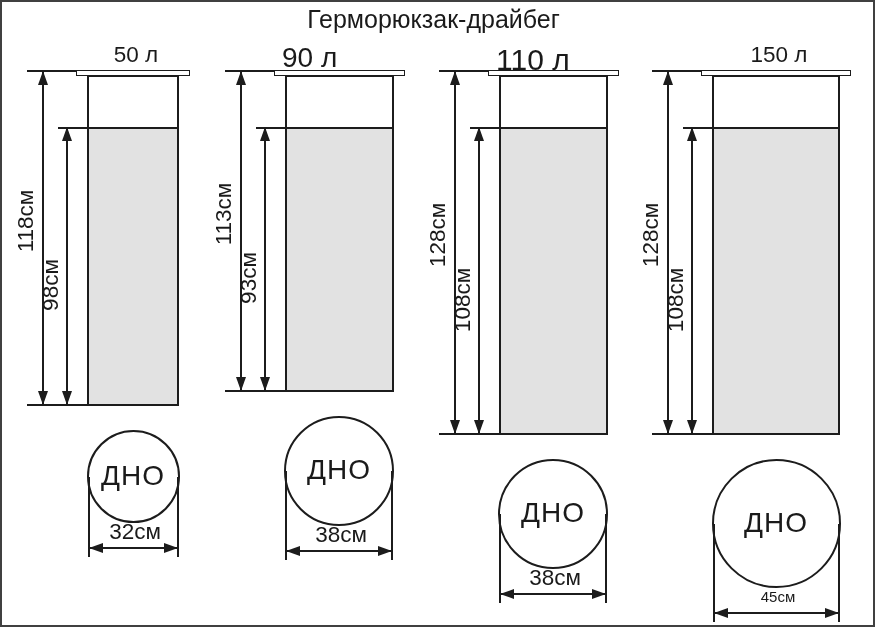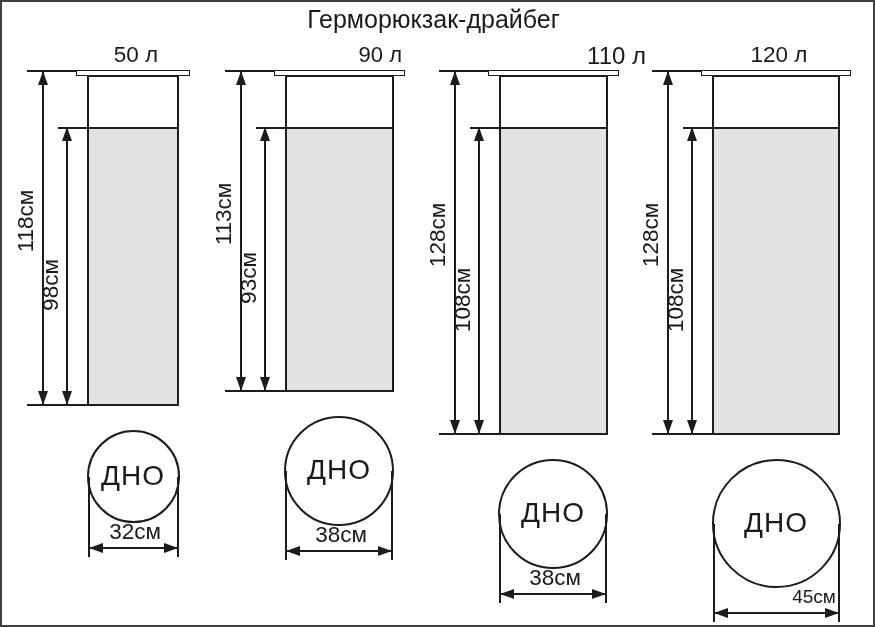--- a/index.html
+++ b/index.html
@@ -55,7 +55,7 @@
         <div style="position: absolute; left: 133px; top: 530px; transform: translate(-50%, -50%); font-size: 22.5px; white-space: nowrap;">32см</div>
       </div>
       <div style="position: absolute; left: 0px; top: 0px;">
-        <div style="position: absolute; left: 280px; top: 41px; width: 120px; text-align: right; font-size: 22px;">90 л</div>
+        <div style="position: absolute; left: 280px; top: 41px; width: 120px; text-align: left; font-size: 28px;">90 л</div>
         <div style="position: absolute; left: 223px; top: 68px; width: 51px; height: 2px; background: rgb(28, 28, 28);"></div>
         <div style="position: absolute; left: 272px; top: 68px; width: 131px; height: 6px; background: rgb(255, 255, 255); border: 1.8px solid rgb(28, 28, 28); box-sizing: border-box;"></div>
         <div style="position: absolute; left: 283px; top: 73px; width: 109px; height: 317px; background: rgb(255, 255, 255); border: 2px solid rgb(28, 28, 28); box-sizing: border-box;"></div>

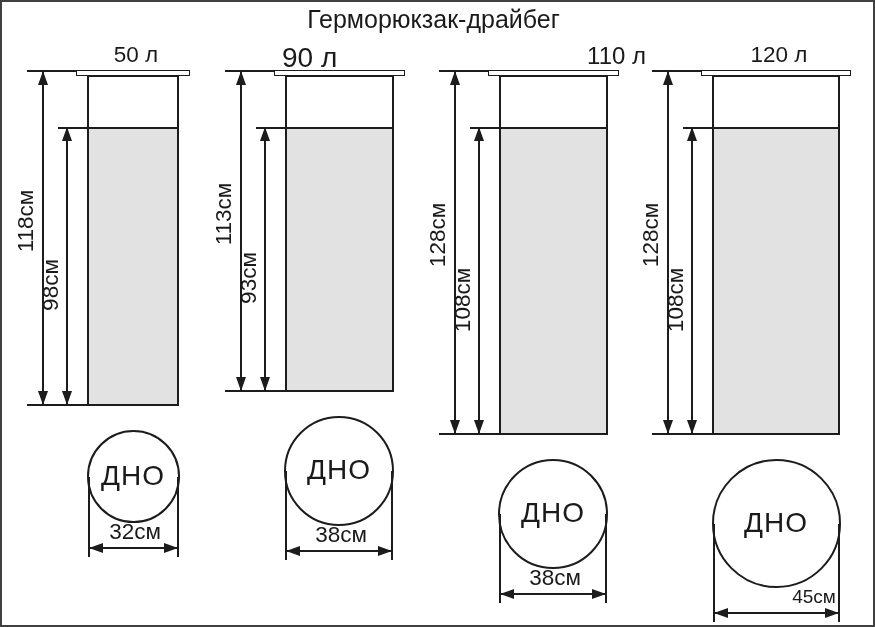--- a/index.html
+++ b/index.html
@@ -80,7 +80,7 @@
         <div style="position: absolute; left: 339px; top: 533px; transform: translate(-50%, -50%); font-size: 22.5px; white-space: nowrap;">38см</div>
       </div>
       <div style="position: absolute; left: 0px; top: 0px;">
-        <div style="position: absolute; left: 524px; top: 41px; width: 120px; text-align: right; font-size: 24px;">110 л</div>
+        <div style="position: absolute; left: 494px; top: 41px; width: 120px; text-align: left; font-size: 30px;">110 л</div>
         <div style="position: absolute; left: 437px; top: 68px; width: 51px; height: 2px; background: rgb(28, 28, 28);"></div>
         <div style="position: absolute; left: 486px; top: 68px; width: 131px; height: 6px; background: rgb(255, 255, 255); border: 1.8px solid rgb(28, 28, 28); box-sizing: border-box;"></div>
         <div style="position: absolute; left: 497px; top: 73px; width: 109px; height: 360px; background: rgb(255, 255, 255); border: 2px solid rgb(28, 28, 28); box-sizing: border-box;"></div>

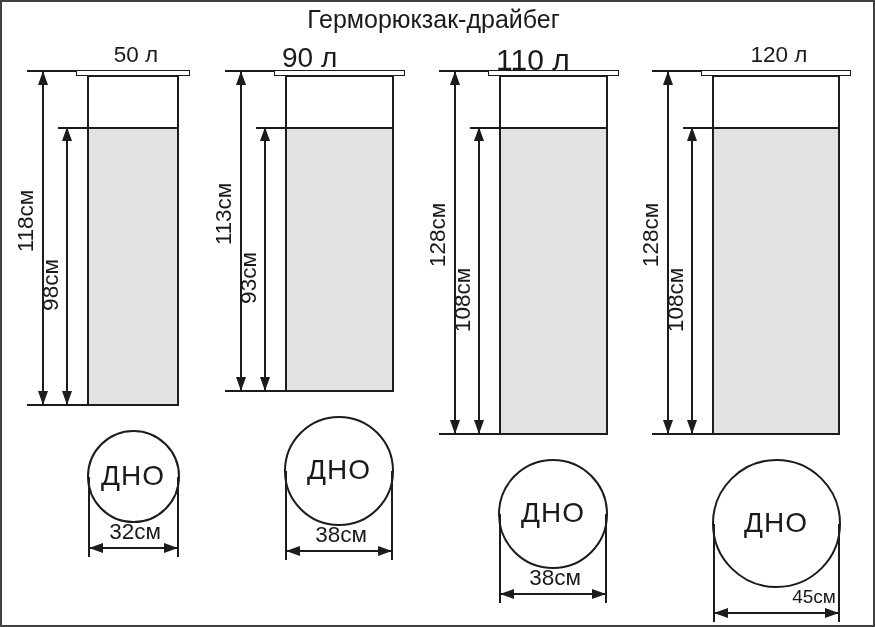--- a/index.html
+++ b/index.html
@@ -105,7 +105,7 @@
         <div style="position: absolute; left: 553px; top: 576px; transform: translate(-50%, -50%); font-size: 22.5px; white-space: nowrap;">38см</div>
       </div>
       <div style="position: absolute; left: 0px; top: 0px;">
-        <div style="position: absolute; left: 717px; top: 41px; width: 120px; text-align: center; font-size: 22.5px;">120 л</div>
+        <div style="position: absolute; left: 717px; top: 41px; width: 120px; text-align: center; font-size: 22.5px;">150 л</div>
         <div style="position: absolute; left: 650px; top: 68px; width: 51px; height: 2px; background: rgb(28, 28, 28);"></div>
         <div style="position: absolute; left: 699px; top: 68px; width: 150px; height: 6px; background: rgb(255, 255, 255); border: 1.8px solid rgb(28, 28, 28); box-sizing: border-box;"></div>
         <div style="position: absolute; left: 710px; top: 73px; width: 128px; height: 360px; background: rgb(255, 255, 255); border: 2px solid rgb(28, 28, 28); box-sizing: border-box;"></div>

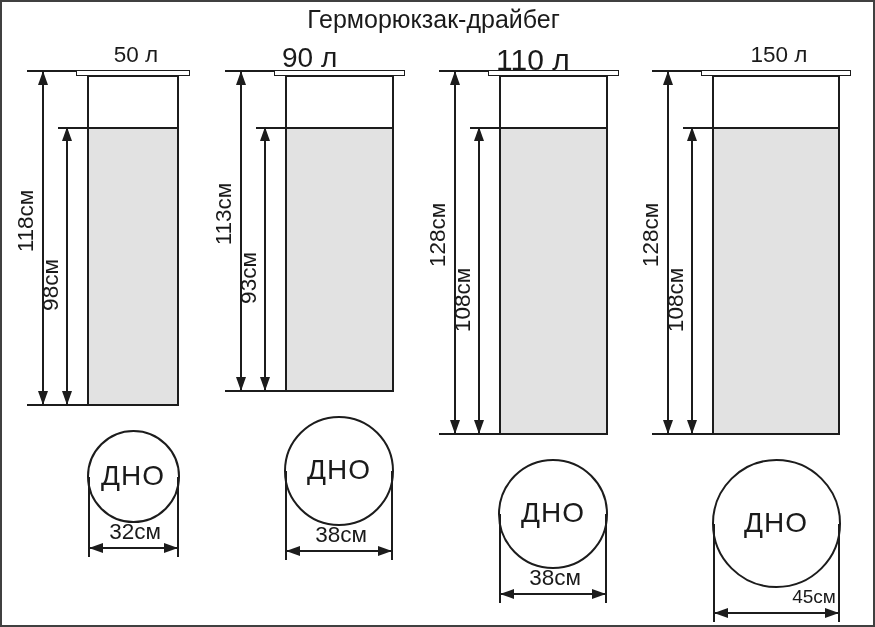--- a/index.html
+++ b/index.html
@@ -127,7 +127,7 @@
         <div style="position: absolute; left: 711.5px; top: 610px; width: 125px; height: 1.8px; background: rgb(28, 28, 28);"></div>
         <div style="position: absolute; left: 711.5px; top: 605.5px; width: 0px; height: 0px; border-top: 5px solid transparent; border-bottom: 5px solid transparent; border-right: 14px solid rgb(28, 28, 28);"></div>
         <div style="position: absolute; left: 822.5px; top: 605.5px; width: 0px; height: 0px; border-top: 5px solid transparent; border-bottom: 5px solid transparent; border-left: 14px solid rgb(28, 28, 28);"></div>
-        <div style="position: absolute; left: 812px; top: 595px; transform: translate(-50%, -50%); font-size: 19px; white-space: nowrap;">45см</div>
+        <div style="position: absolute; left: 776px; top: 595px; transform: translate(-50%, -50%); font-size: 15px; white-space: nowrap;">45см</div>
       </div>
     </div>
 </div>

